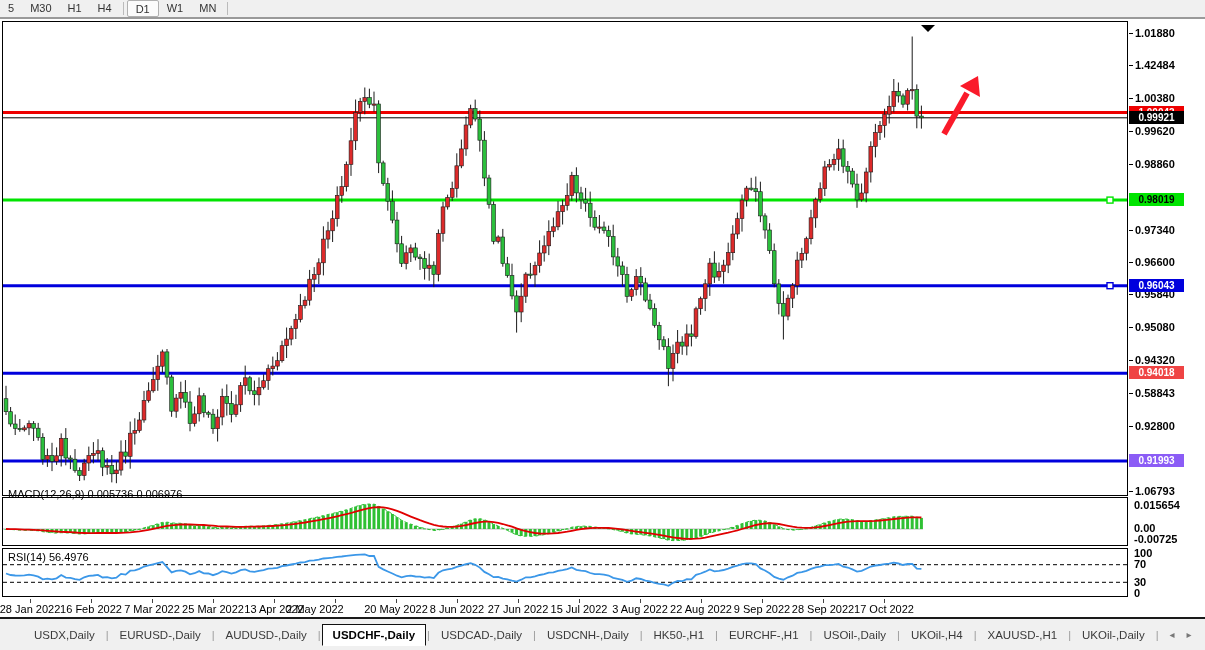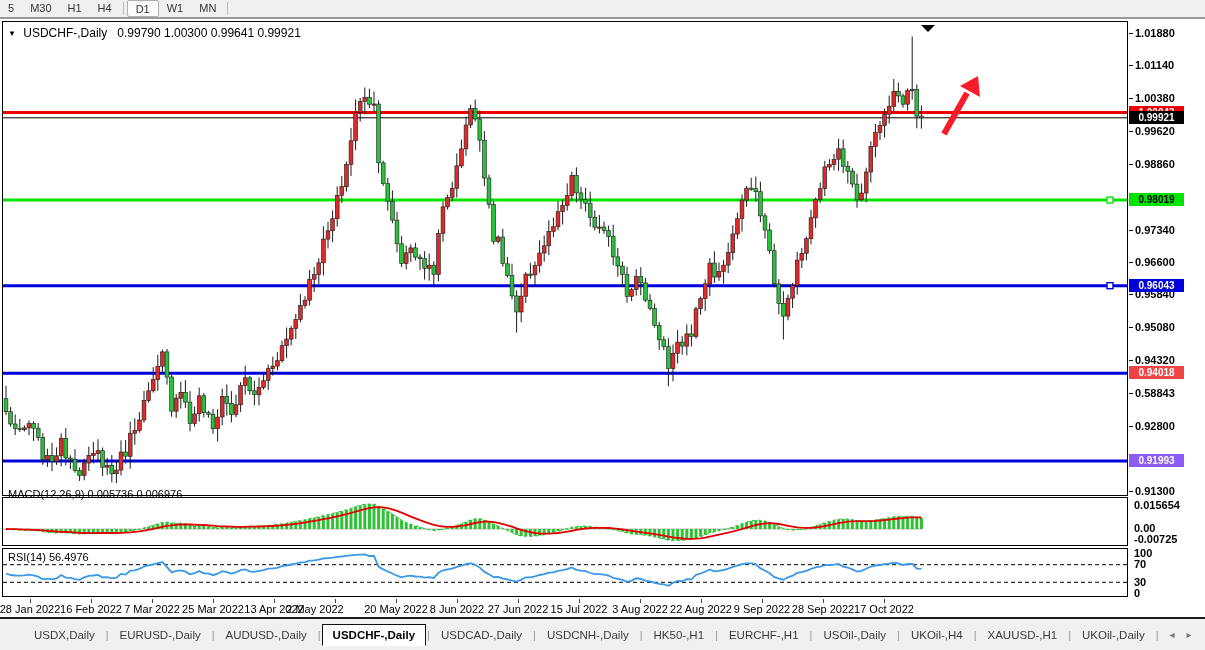--- a/index.html
+++ b/index.html
@@ -482,12 +482,6 @@
         </g>
       </svg>
   </div>
-  <div class="chart-title">
-    <span class="tri">▼</span>
-    <span>USDCHF-,Daily</span>
-    <span>&nbsp;</span>
-    <span>0.99790 1.00300 0.99641 0.99921</span>
-  </div>
 
   <div id="macd-panel" class="panel">
     <svg id="macd-svg" width="1124" height="47">

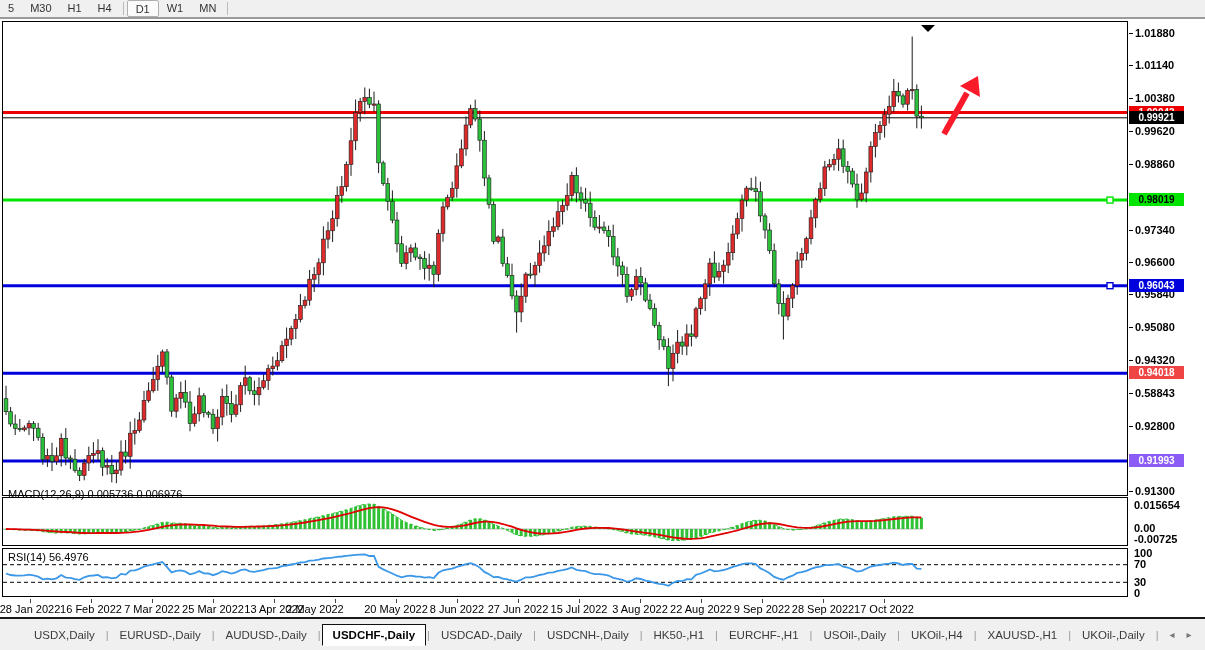--- a/index.html
+++ b/index.html
@@ -705,7 +705,7 @@
       <div class="tickmark" style="top:14px"></div>
          <div class="tick" style="top:14px">1.01880</div>
       <div class="tickmark" style="top:46px"></div>
-         <div class="tick" style="top:46px">1.01140</div>
+         <div class="tick" style="top:46px">1.42484</div>
       <div class="tickmark" style="top:79px"></div>
          <div class="tick" style="top:79px">1.00380</div>
       <div class="tickmark" style="top:112px"></div>

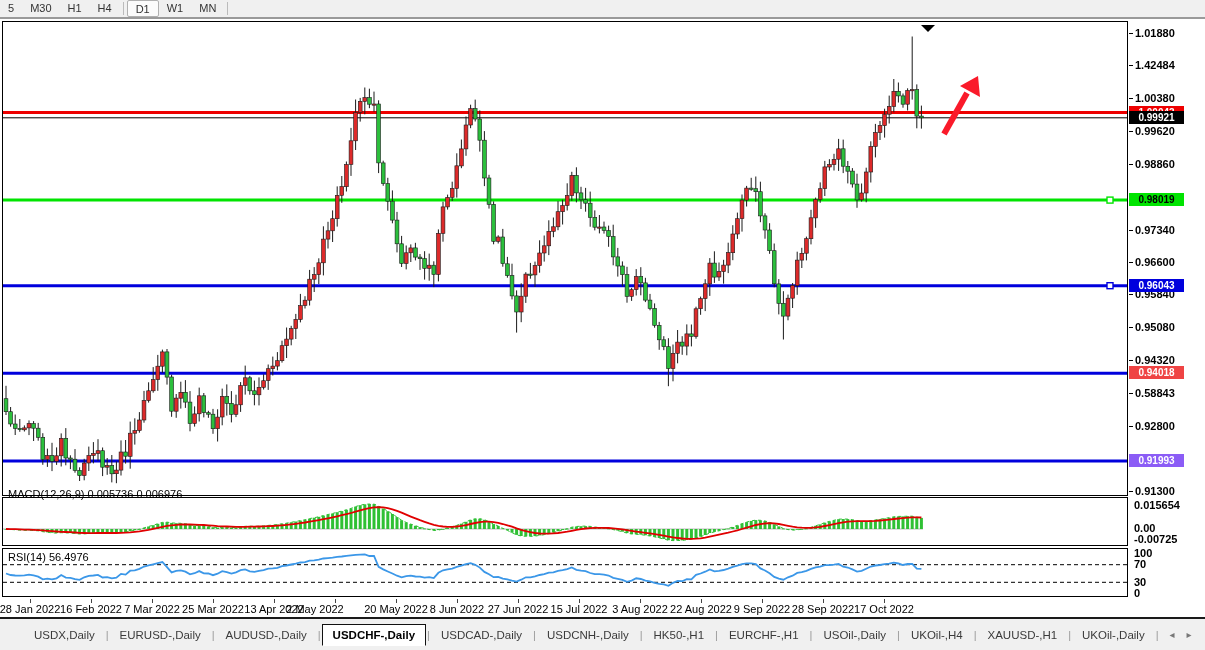--- a/index.html
+++ b/index.html
@@ -727,7 +727,7 @@
       <div class="tickmark" style="top:407px"></div>
          <div class="tick" style="top:407px">0.92800</div>
       <div class="tickmark" style="top:472px"></div>
-         <div class="tick" style="top:472px">0.91300</div>
+         <div class="tick" style="top:472px">1.06793</div>
       <div class="pricelabel" style="top:94px;background:#ee0000;color:#ffffff">1.00043</div>
       <div class="pricelabel" style="top:99px;background:#000000;color:#ffffff">0.99921</div>
       <div class="pricelabel" style="top:181px;background:#00e400;color:#000000">0.98019</div>

